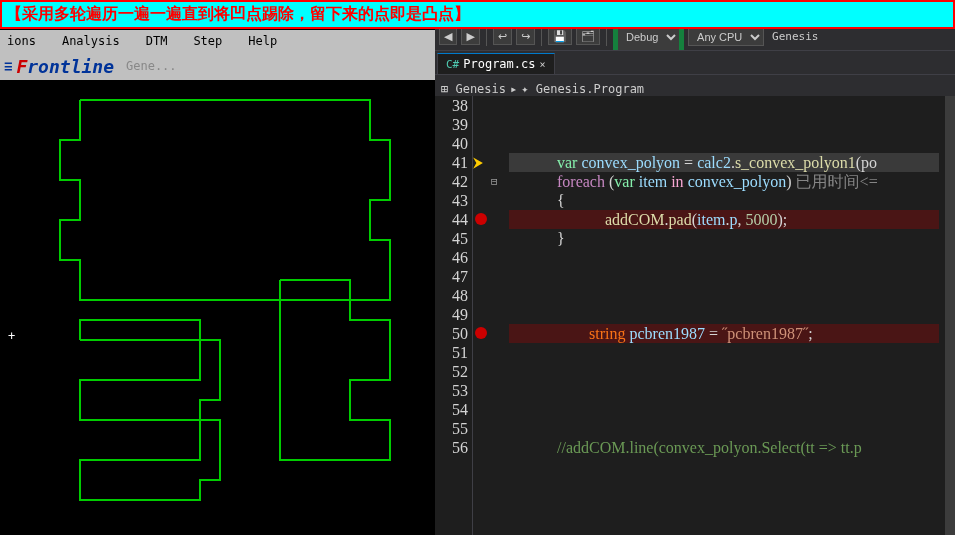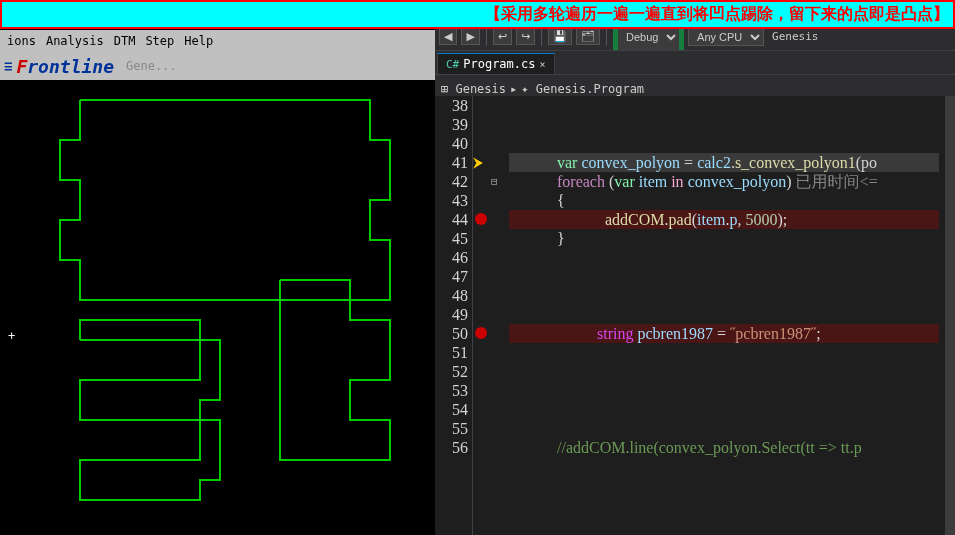--- a/index.html
+++ b/index.html
@@ -21,7 +21,7 @@
       color: #ff0000;
       font-size: 16px;
       font-weight: bold;
-      text-align: right;
+      text-align: left;
       padding: 2px 4px;
       z-index: 100;
       border: 2px solid #ff0000;

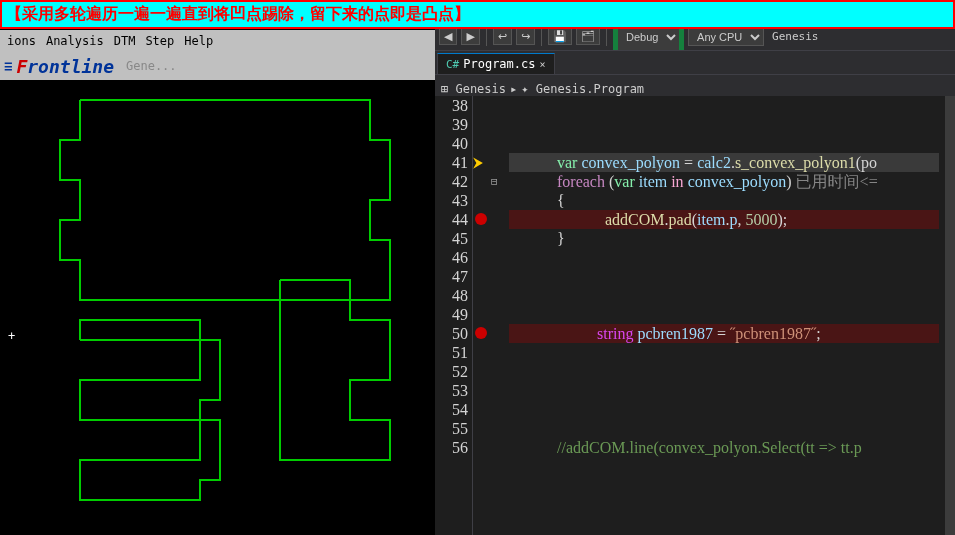--- a/index.html
+++ b/index.html
@@ -49,7 +49,7 @@
       align-items: center;
       font-size: 12px;
       color: #000;
-      gap: 4px;
+      gap: 20px;
       padding: 0 4px;
     }
 

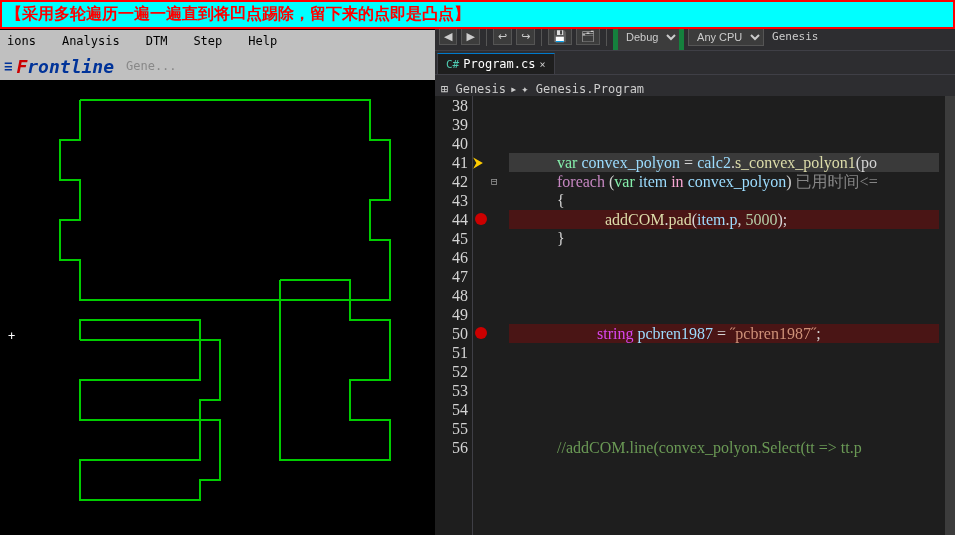--- a/index.html
+++ b/index.html
@@ -285,7 +285,7 @@
     }
 
     .kw-var { color: #86efac; }
-    .kw-string { color: #d946ef; margin-left: 8px; }
+    .kw-string { color: #f97316; }
     .kw-foreach { color: #c586c0; }
     .kw-in { color: #f9a8d4; }
     .str-val { color: #ce9178; }

